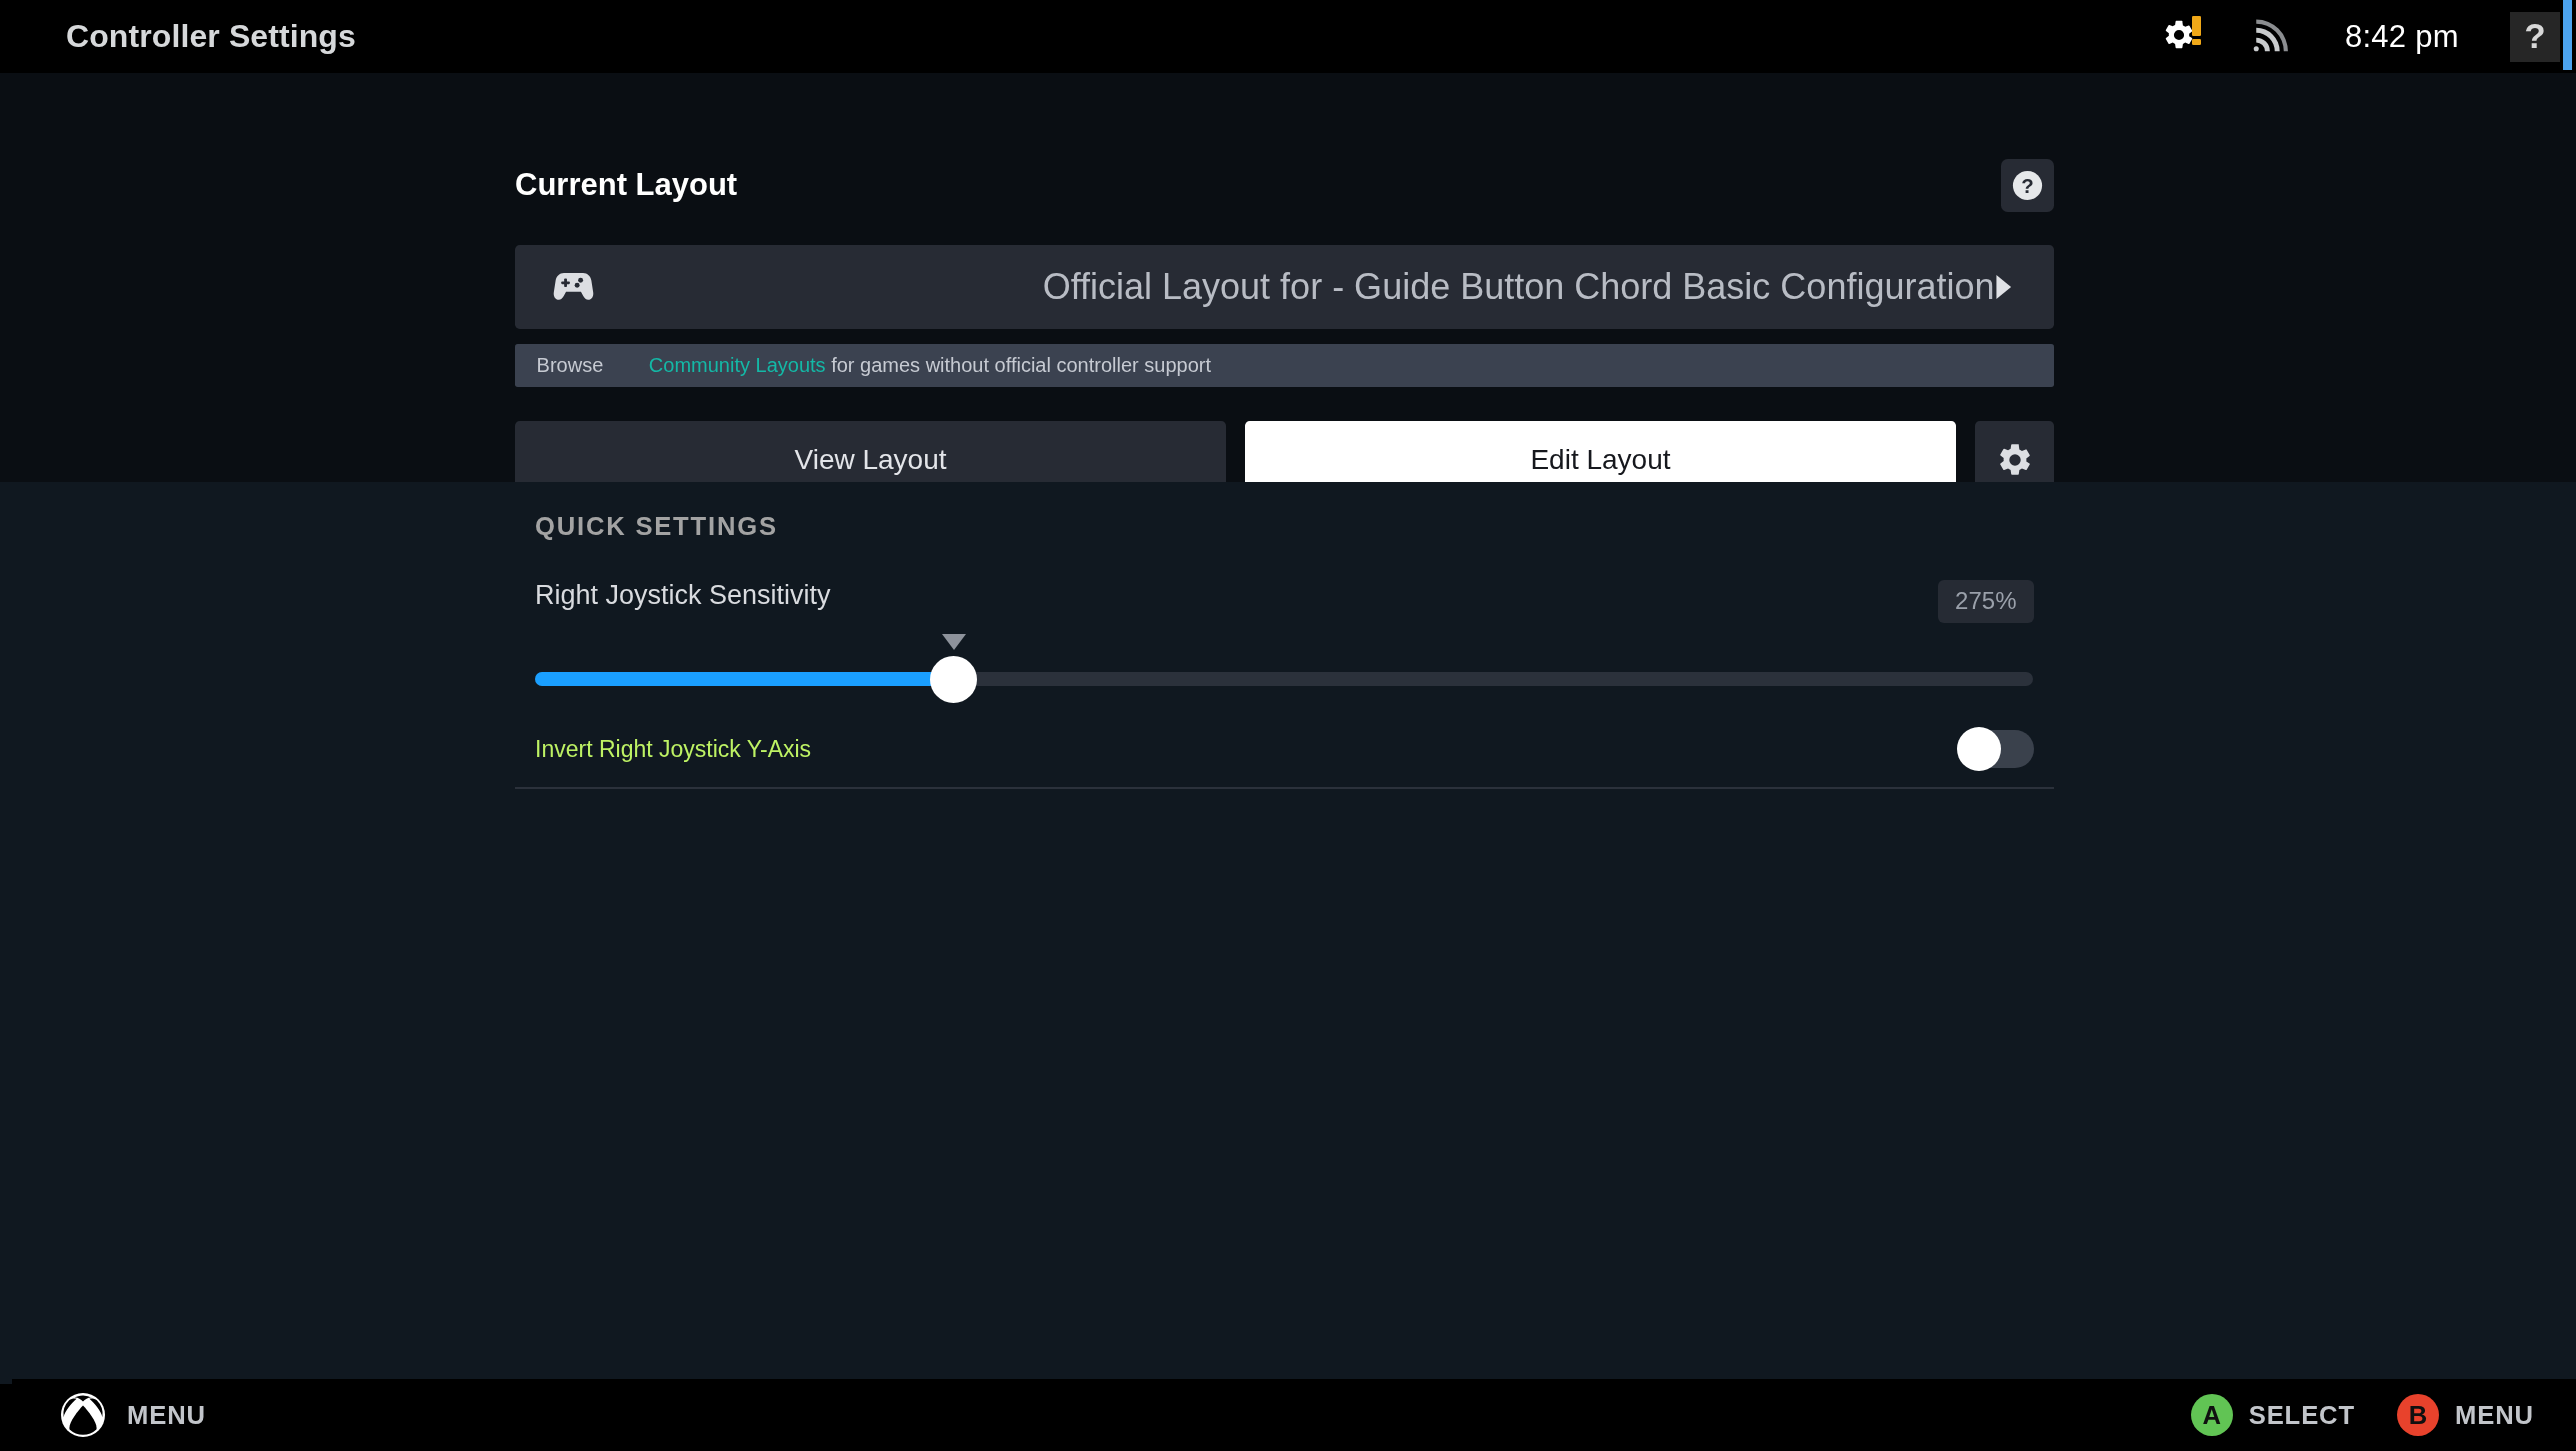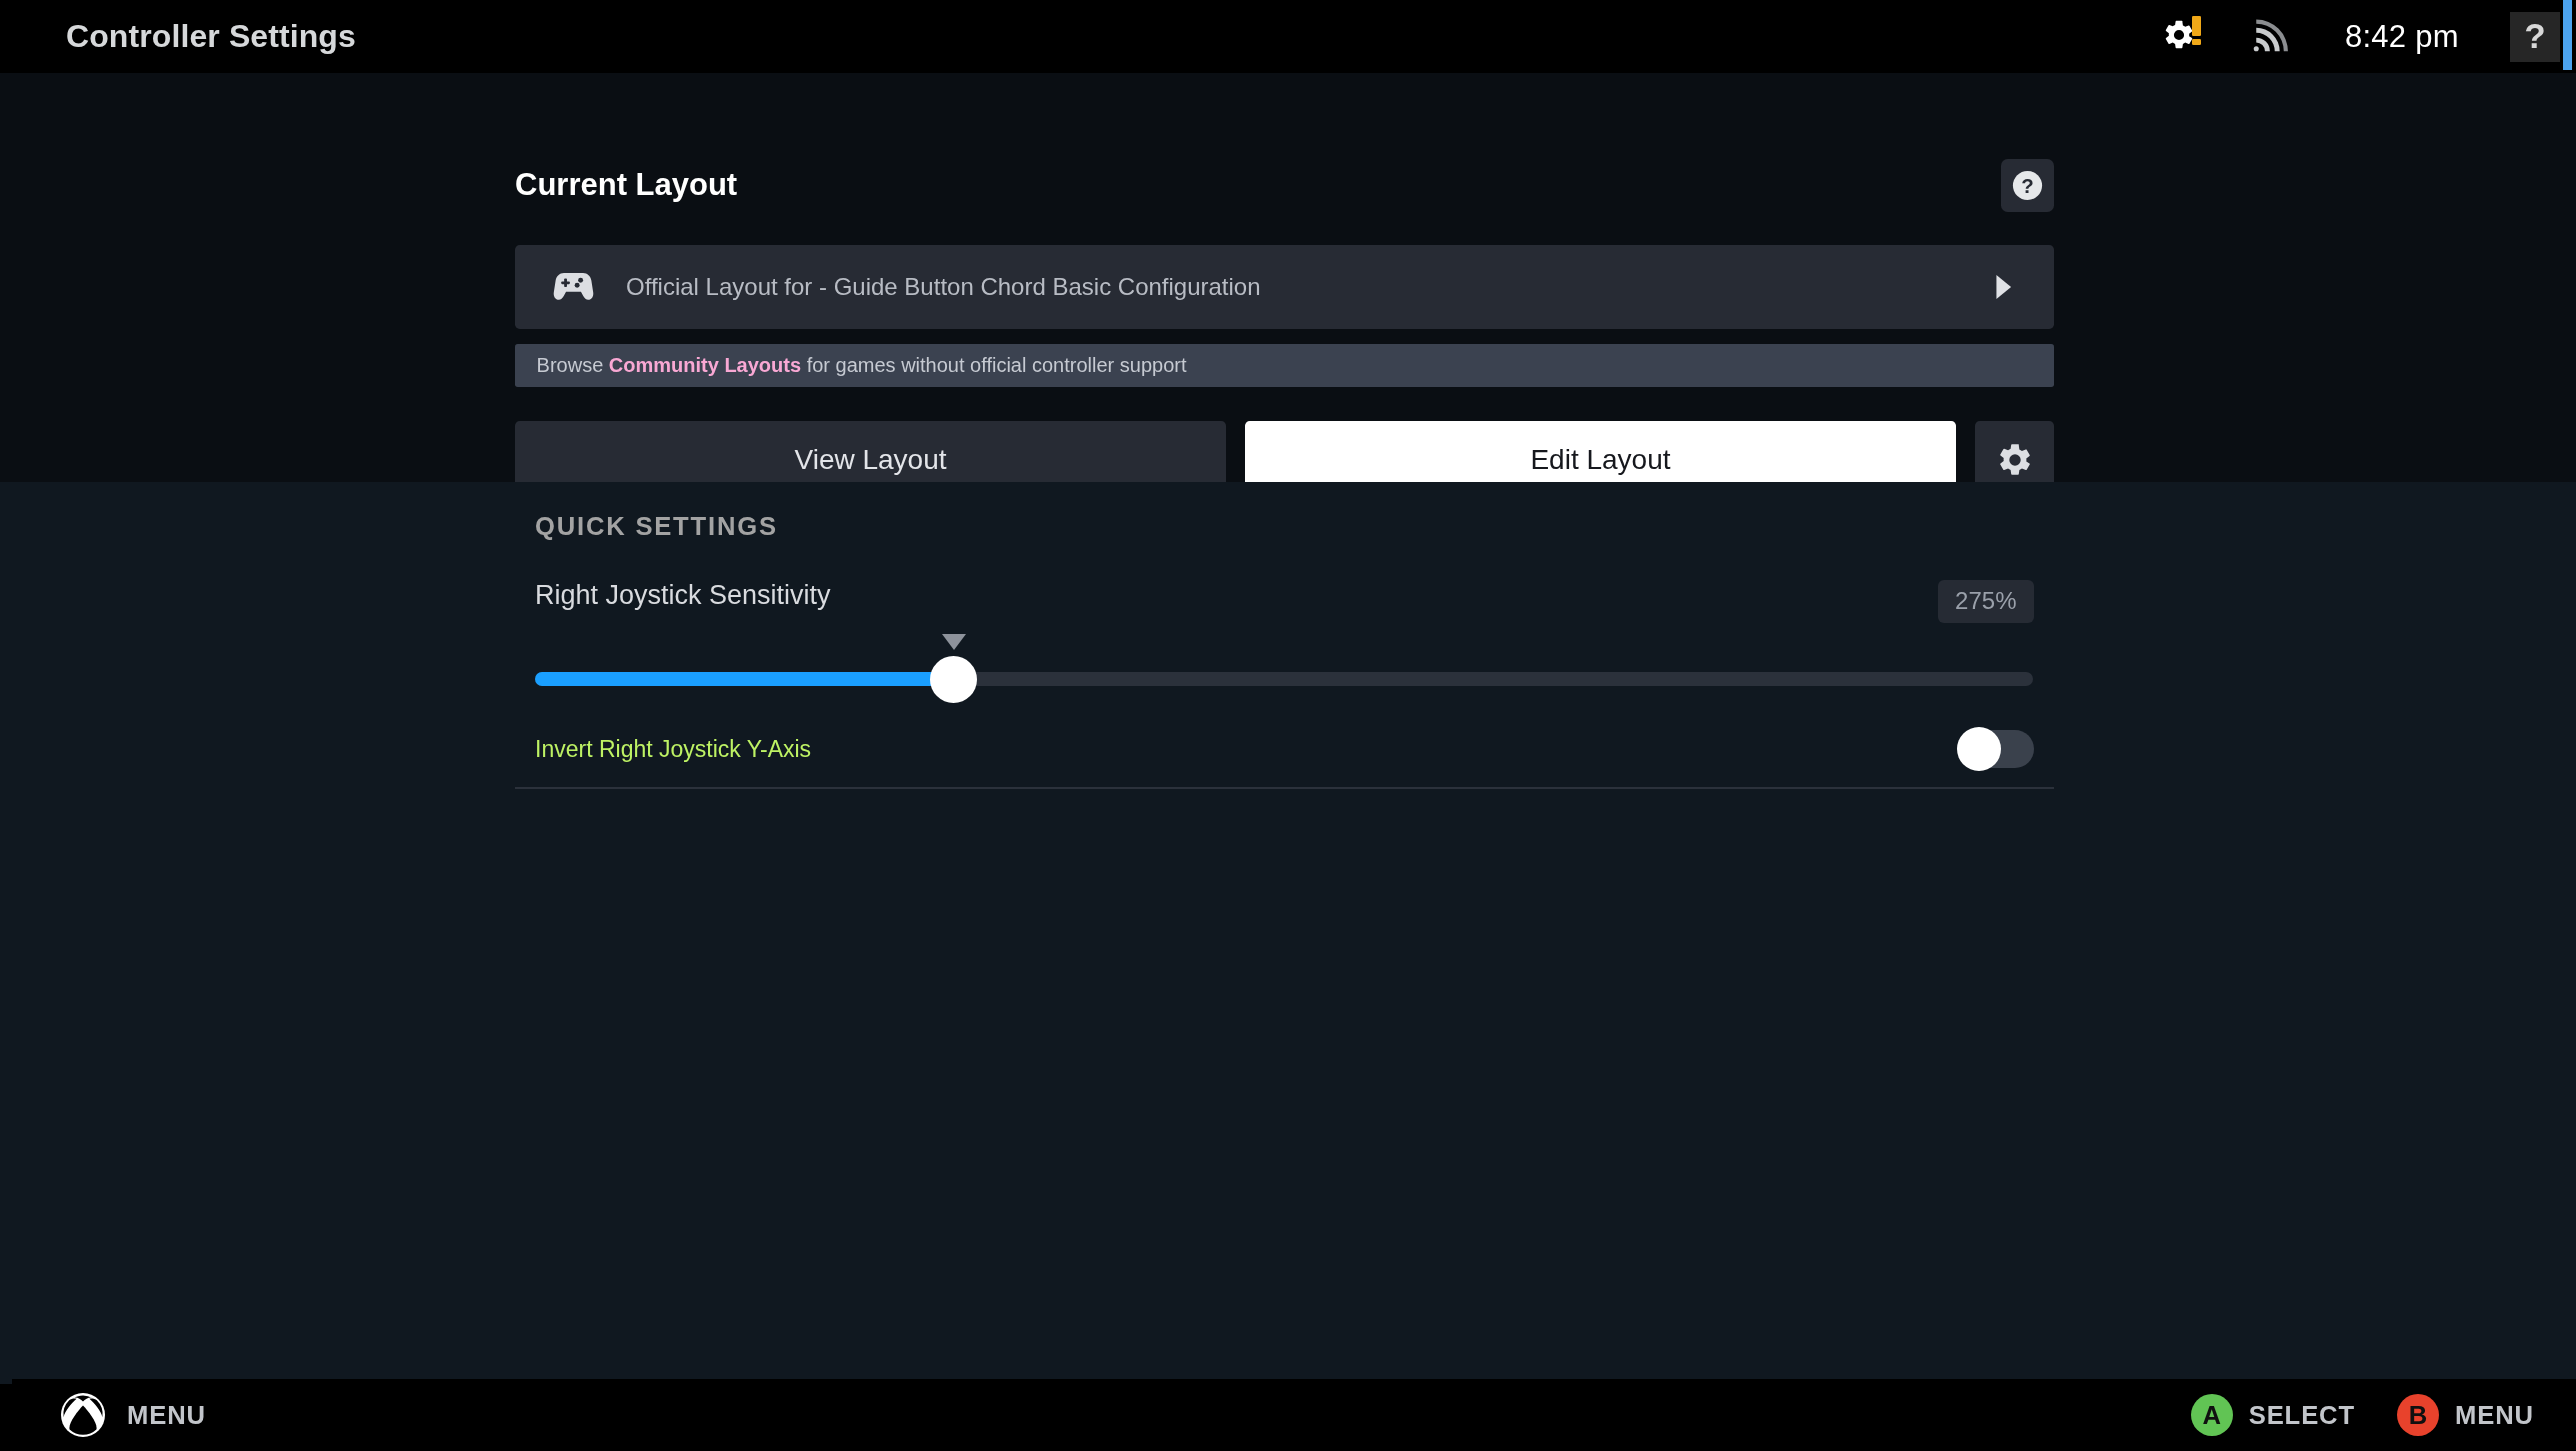--- a/index.html
+++ b/index.html
@@ -88,9 +88,10 @@
   .gamepad-icon { margin-left:37px; width:43px; height:35px; }
   .gamepad-icon svg { width:43px; height:35px; display:block; }
   .layout-name {
-    margin-left:31px; color:#b8bcc4; font-size:24px; font-weight:400;
+    margin-left:31px; color:#b8bcc4; font-size:36px; font-weight:400;
     white-space:nowrap; overflow:hidden; text-overflow:ellipsis;
     flex:1;
+    text-align:right;
   }
   .layout-arrow { margin-right:42px; width:17.5px; height:24px; }
   .layout-arrow svg { width:17.5px; height:24px; display:block; }

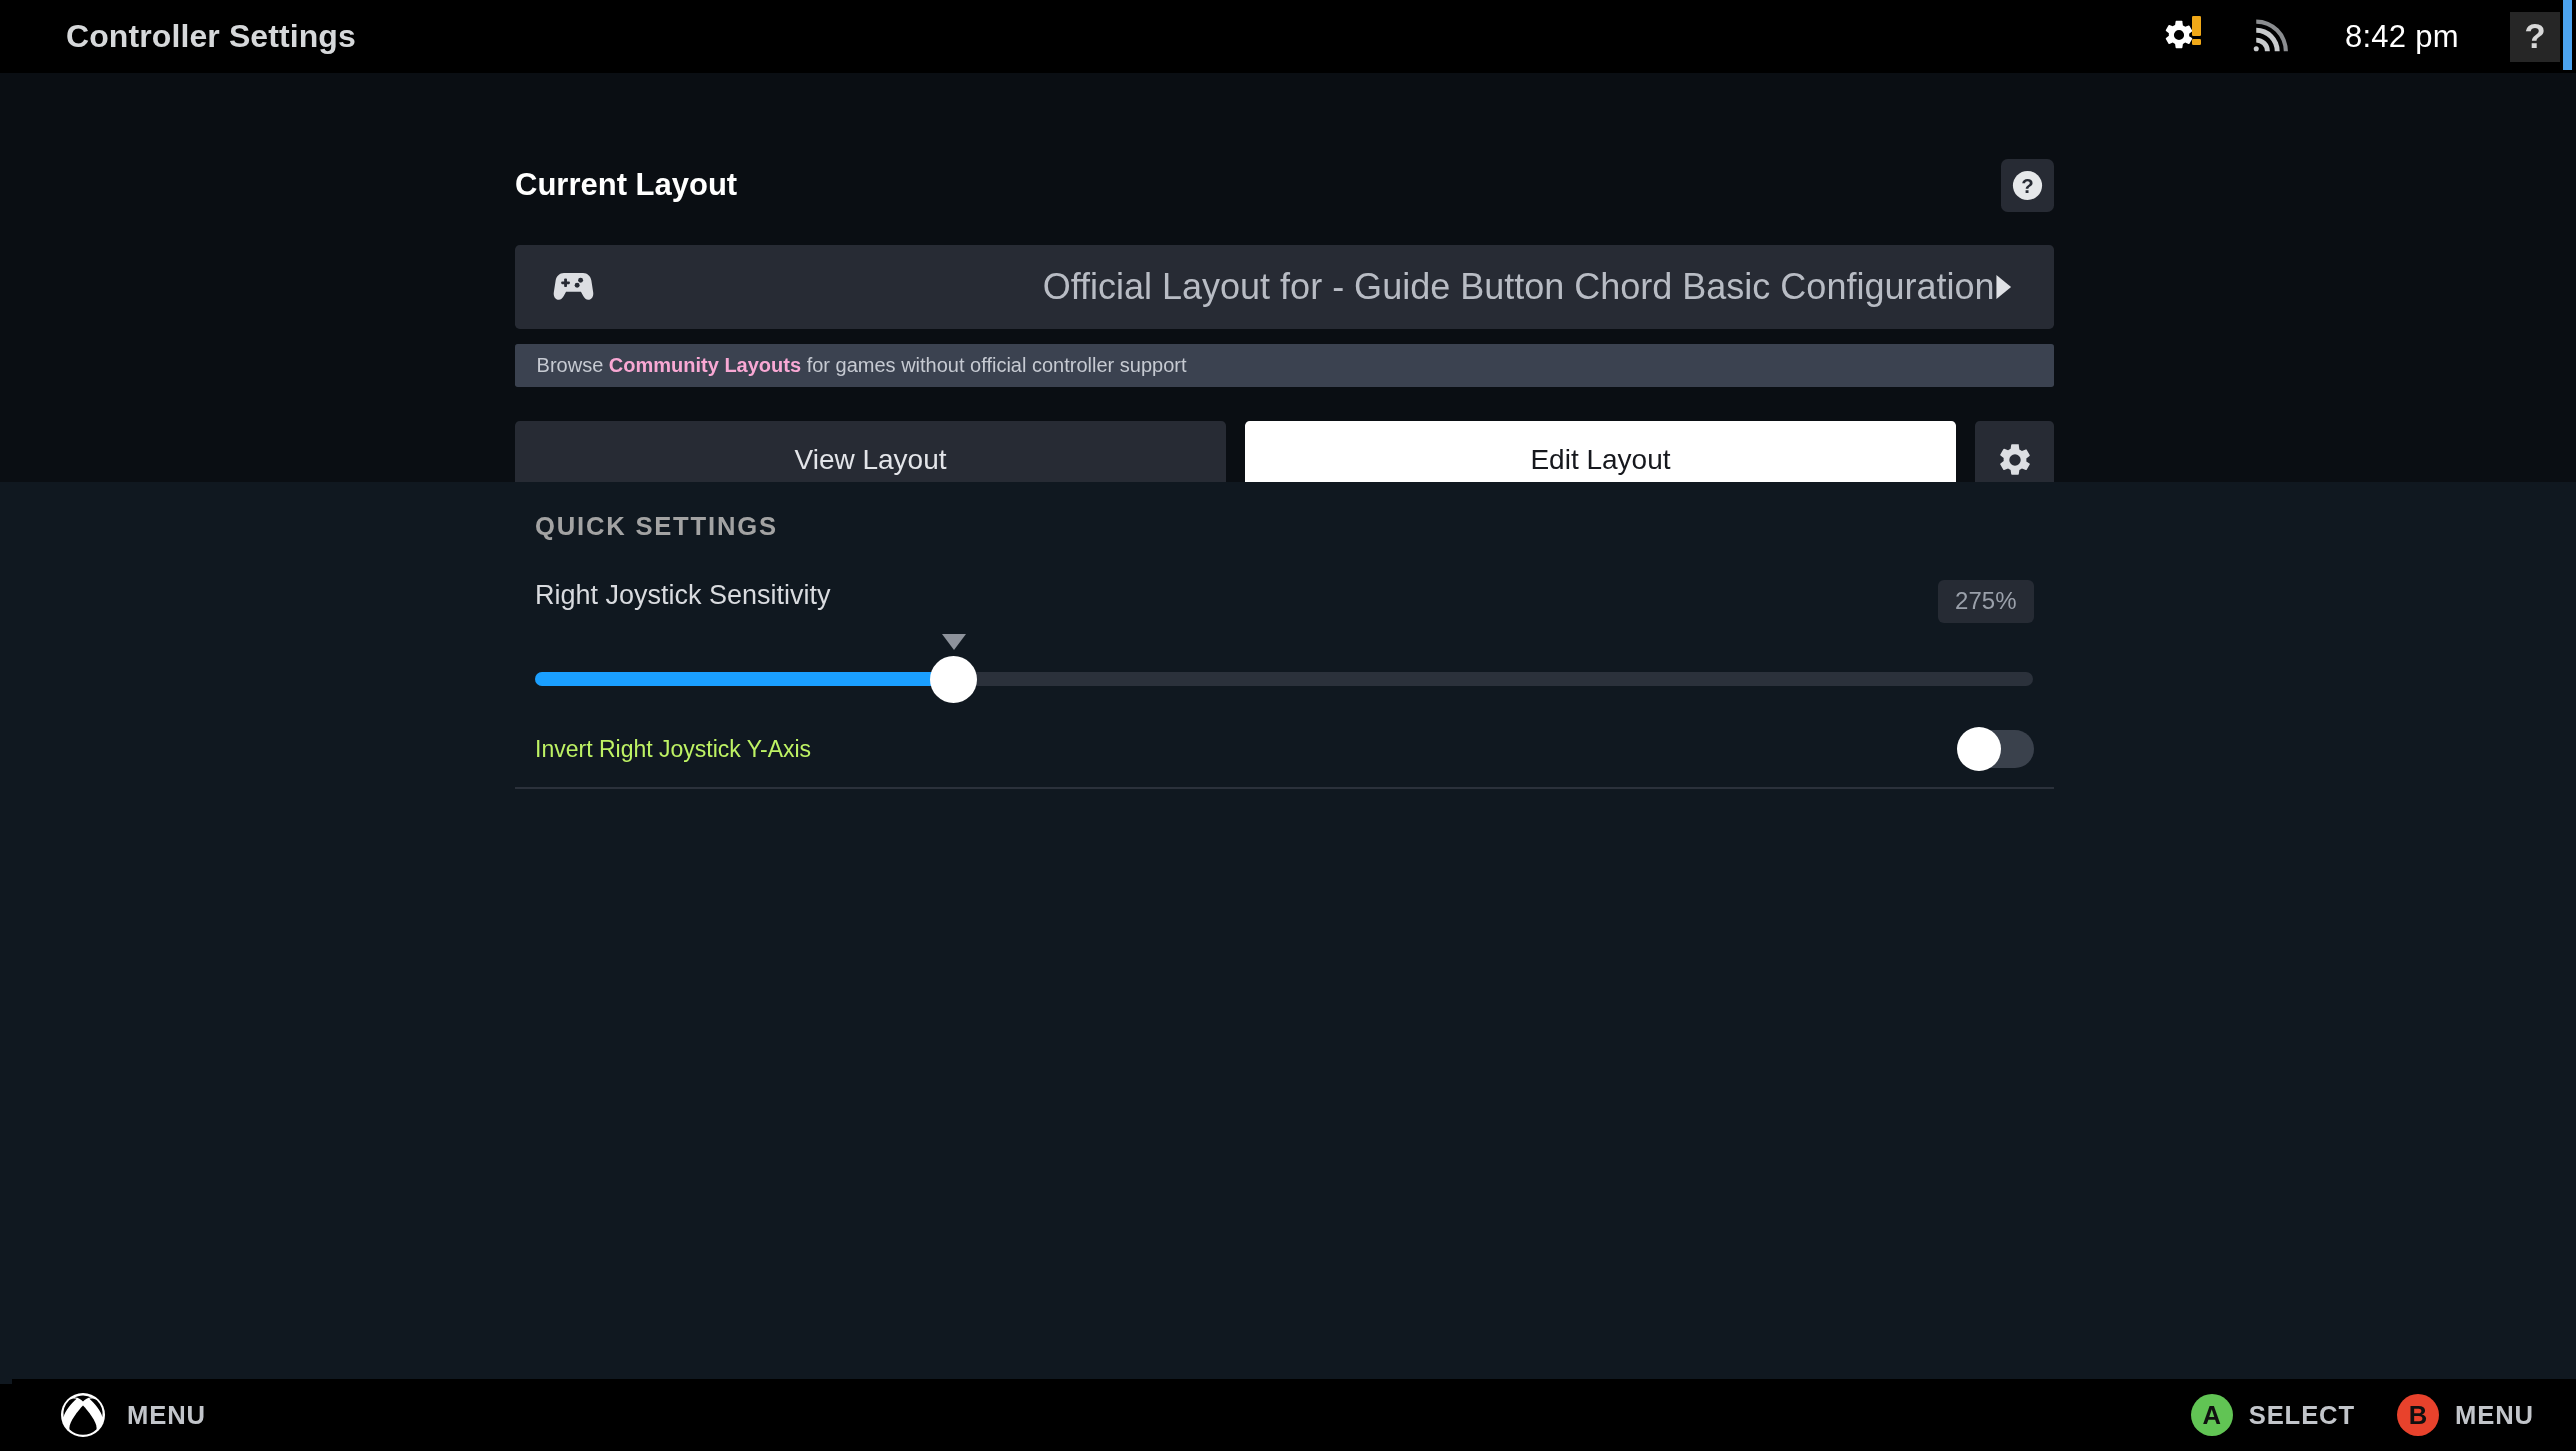--- a/index.html
+++ b/index.html
@@ -104,7 +104,7 @@
   .community-text {
     margin-left:21.6px; color:#c6cad2; font-size:20px; font-weight:400;
   }
-  .community-text b { font-weight:700; color:#f9a8d4; }
+  .community-text b { font-weight:400; color:#14b8a6;margin-left:40px; }
 
   .btn-row { top:348px; height:77px; display:flex; }
   .btn {

